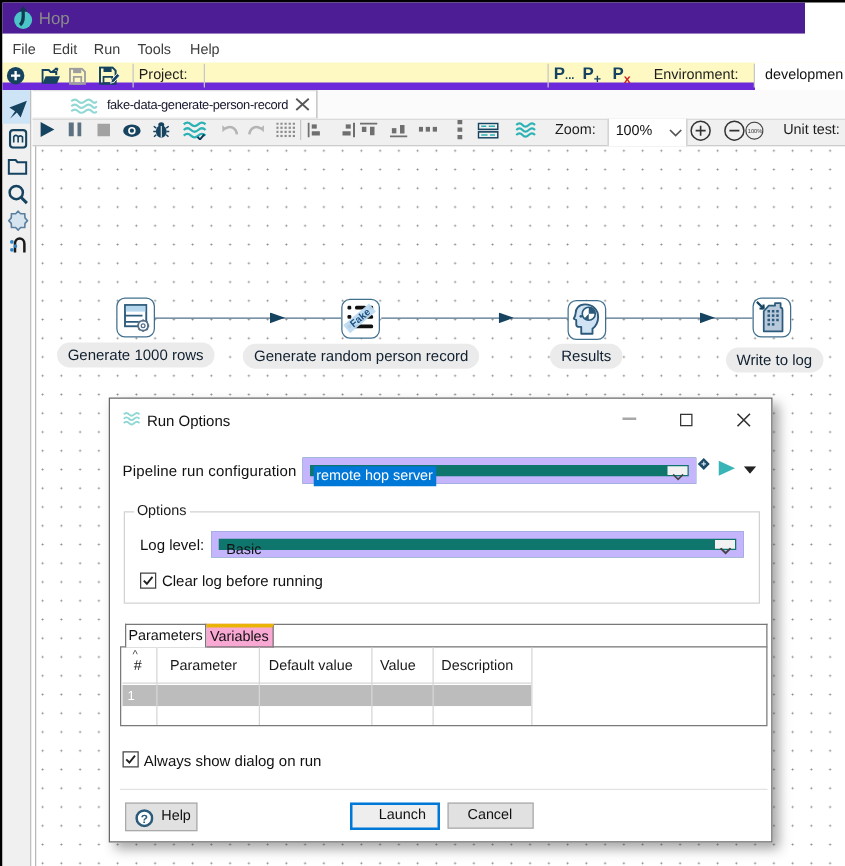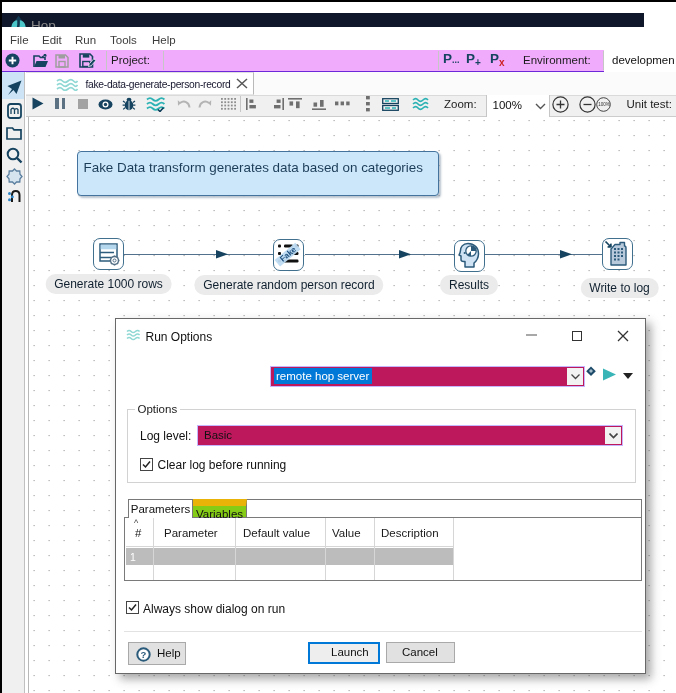--- a/index.html
+++ b/index.html
@@ -8,7 +8,7 @@
 .abs { position:absolute; }
 #frame { position:absolute; left:0; top:0; width:676px; height:693px; border-top:2px solid #000; border-left:2px solid #000; }
 
-#titlebar { position:absolute; left:2px; top:13px; width:642px; height:25px; background:#0f172a; }
+#titlebar { position:absolute; left:2px; top:2px; width:642px; height:25px; background:#4c1d95; }
 #apptitle { position:absolute; left:29px; top:5px; font-size:13.5px; color:#8a8a8a; }
 
 #menubar { position:absolute; left:2px; top:27px; width:674px; height:23px; background:#fff; font-size:11.5px; color:#3c3c3c; }

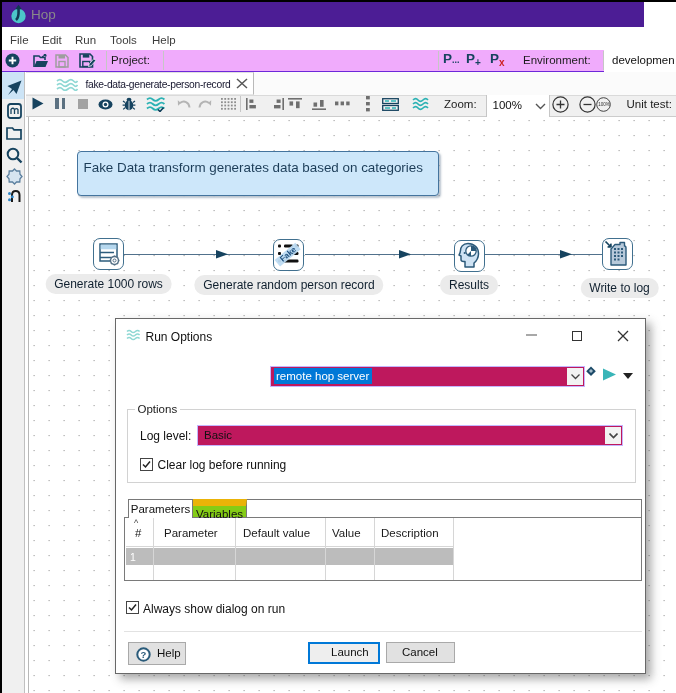--- a/index.html
+++ b/index.html
@@ -14,7 +14,7 @@
 #menubar { position:absolute; left:2px; top:27px; width:674px; height:23px; background:#fff; font-size:11.5px; color:#3c3c3c; }
 .mi { position:absolute; top:7px; }
 
-#toolbar1 { position:absolute; left:2px; top:50px; width:674px; height:21.5px; background:#f0abfc; border-bottom:1px solid #6d28d9; }
+#toolbar1 { position:absolute; left:2px; top:50px; width:674px; height:21.5px; background:#fef9c3; border-bottom:6px solid #6d28d9; }
 .tsep { position:absolute; top:1px; width:1px; height:19px; background:#c6c6c6; }
 .tlabel { position:absolute; top:4px; font-size:11.5px; color:#1c1c1c; }
 .tfield { position:absolute; top:0px; height:21.5px; background:#fff; font-size:11.5px; color:#111; }

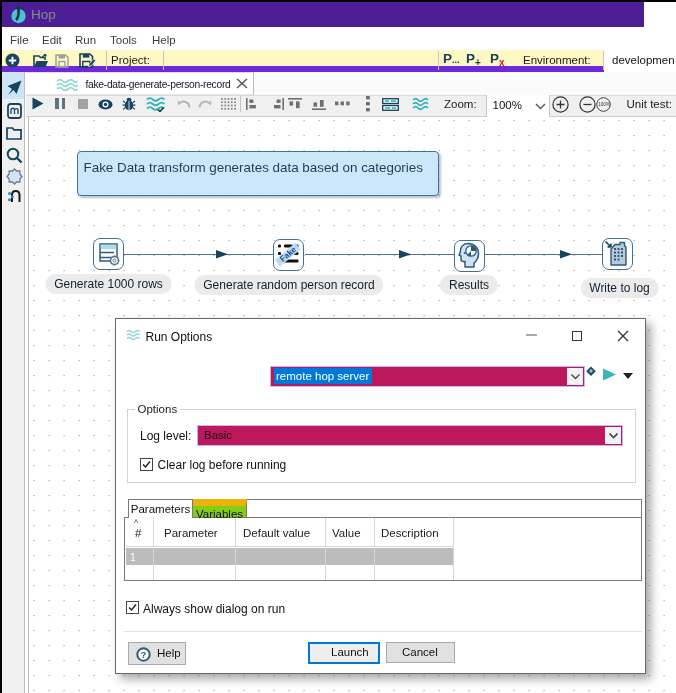--- a/index.html
+++ b/index.html
@@ -270,9 +270,6 @@
 </div>
 
 <div id="canvas">
-  <div id="note">
-      <span>Fake Data transform generates data based on categories</span>
-    </div>
 
   <div class="hline" style="left:98px;top:135.7px;width:149px"></div>
   <div class="hline" style="left:279px;top:135.7px;width:149px"></div>

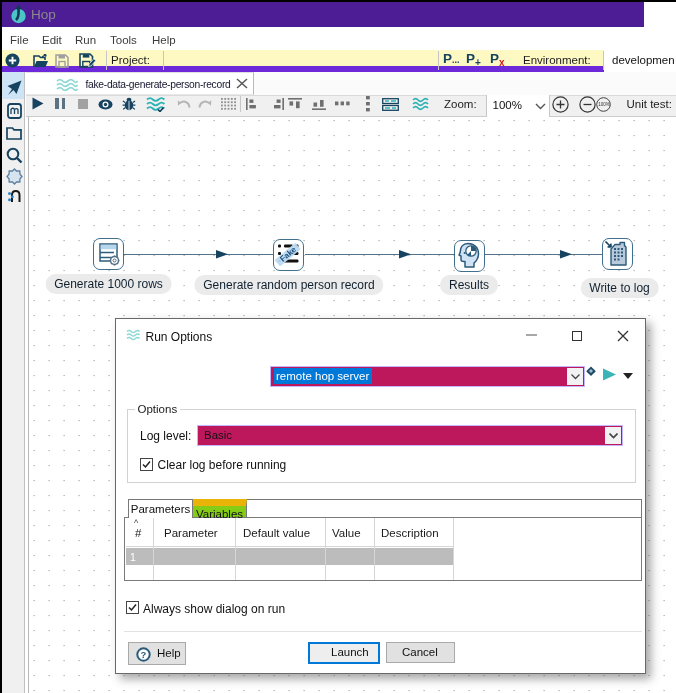--- a/index.html
+++ b/index.html
@@ -39,7 +39,7 @@
 .tlab { position:absolute; transform:translateX(-50%); background:#ebebeb; border-radius:10px; height:20px; line-height:20px; padding:0 9px; font-size:12px; color:#10202f; white-space:nowrap; }
 .hline { position:absolute; height:1.4px; background:#51718c; }
 
-#dialog { position:absolute; left:87px; top:318px; width:531px; height:356px; background:#fff; border:1px solid #686868; box-shadow:5px 5px 9px rgba(60,60,60,0.45); font-size:11.5px; color:#111;margin-left:28px; }
+#dialog { position:absolute; left:87px; top:318px; width:531px; height:356px; background:#fff; border:1px solid #686868; box-shadow:5px 5px 9px rgba(60,60,60,0.45); font-size:11.5px; color:#111; }
 .dlabel { position:absolute; font-size:12px; color:#111; }
 .combo { position:absolute; background:#be185d; border:1px solid #c4b5fd; }
 .combobtn { position:absolute; right:1px; top:1px; bottom:1px; width:16px; background:#f2f2f2; }

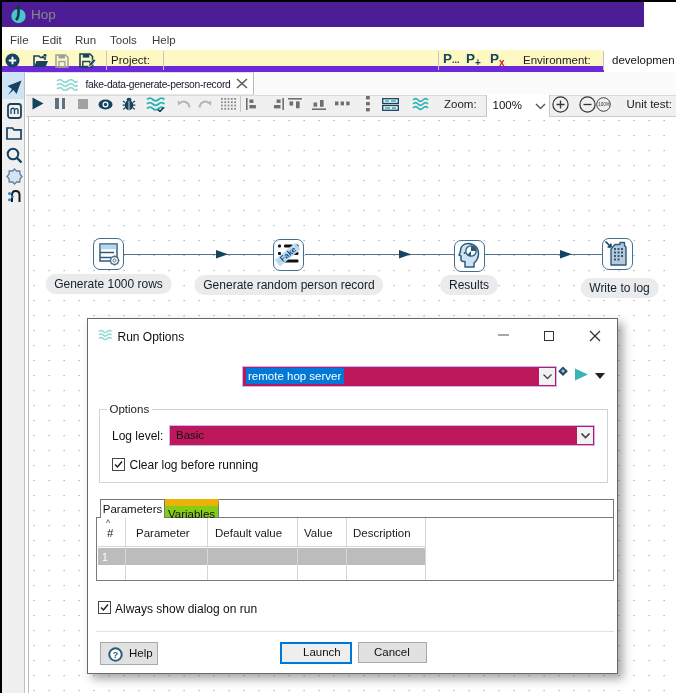--- a/index.html
+++ b/index.html
@@ -362,6 +362,7 @@
       <path d="M1 1 L11 11 M11 1 L1 11" stroke="#333" stroke-width="1.3"></path>
     </svg>
 
+  <div class="dlabel" style="left:10px;top:51px;letter-spacing:0.15px">Pipeline run configuration</div>
   <div class="combo" style="left:153.5px;top:46.5px;width:315px;height:21px">
     <div class="abs" style="left:3px;top:1.5px;width:98px;height:16px;background:#0078d7"></div>
     <span class="abs" style="left:5.5px;top:3px;color:#fff">remote hop server</span>

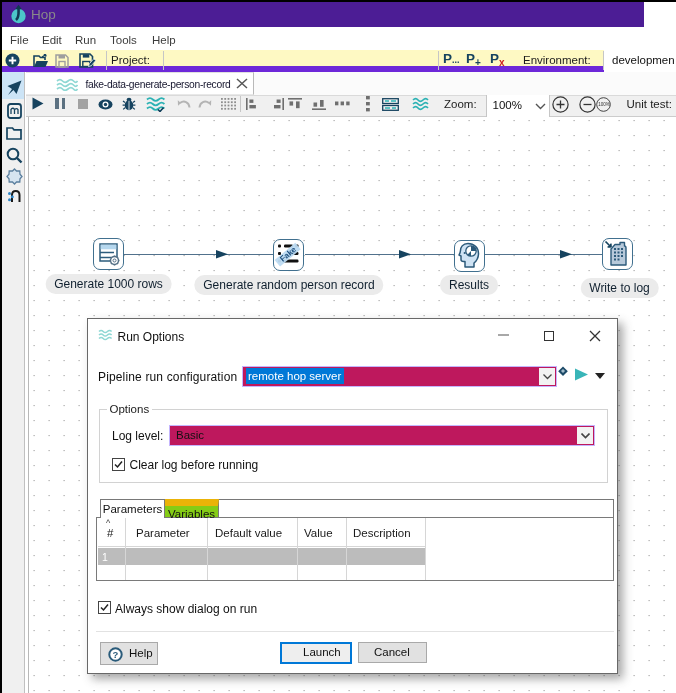--- a/index.html
+++ b/index.html
@@ -41,7 +41,7 @@
 
 #dialog { position:absolute; left:87px; top:318px; width:531px; height:356px; background:#fff; border:1px solid #686868; box-shadow:5px 5px 9px rgba(60,60,60,0.45); font-size:11.5px; color:#111; }
 .dlabel { position:absolute; font-size:12px; color:#111; }
-.combo { position:absolute; background:#be185d; border:1px solid #c4b5fd; }
+.combo { position:absolute; background:#0f766e; border:6px solid #c4b5fd; }
 .combobtn { position:absolute; right:1px; top:1px; bottom:1px; width:16px; background:#f2f2f2; }
 .cbx { position:absolute; width:13px; height:13px; background:#fff; border:1px solid #444; }
 fieldset#optgroup { position:absolute; left:10.5px; top:84px; width:509px; height:80px; border:1px solid #d2d2d2; }

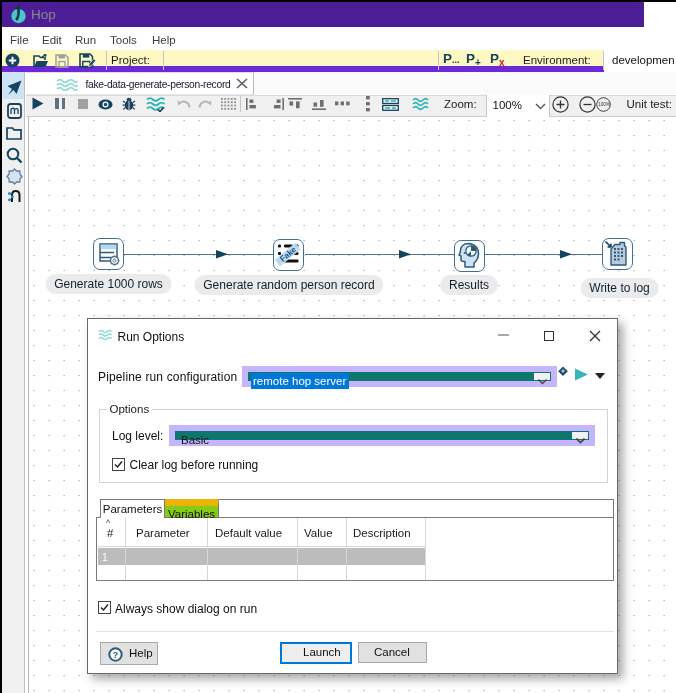--- a/index.html
+++ b/index.html
@@ -48,7 +48,7 @@
 #optgroup legend { font-size:11.5px; color:#1a1a1a; margin-left:7px; padding:0 3px; }
 
 #tabParams { position:absolute; left:12px; top:180px; width:65px; height:19px; background:#fff; border:1px solid #787878; border-bottom:none; z-index:3; font-size:11.5px; text-align:center; line-height:18px; }
-#tabVars { position:absolute; left:77px; top:180px; width:54px; height:18.5px; background:#84cc16; border-top:7px solid #eab308; border-right:1px solid #787878; border-bottom:1px solid #787878; z-index:2; font-size:11.5px; text-align:center; line-height:17px; }
+#tabVars { position:absolute; left:77px; top:180px; width:54px; height:18.5px; background:#f9a8d4; border-top:3px solid #eab308; border-right:1px solid #787878; border-bottom:1px solid #787878; z-index:2; font-size:11.5px; text-align:center; line-height:17px; }
 #tabstrip { position:absolute; left:131px; top:180px; width:395px; height:18.5px; border-top:1px solid #787878; border-right:1px solid #787878; border-bottom:1px solid #787878; background:#fff; }
 #ptable { position:absolute; left:8px; top:198px; width:518px; height:64px; border:1px solid #7a7a7a; background:#fff; }
 .colline { position:absolute; top:0; width:1px; height:62px; background:#d6d6d6; z-index:2; }

